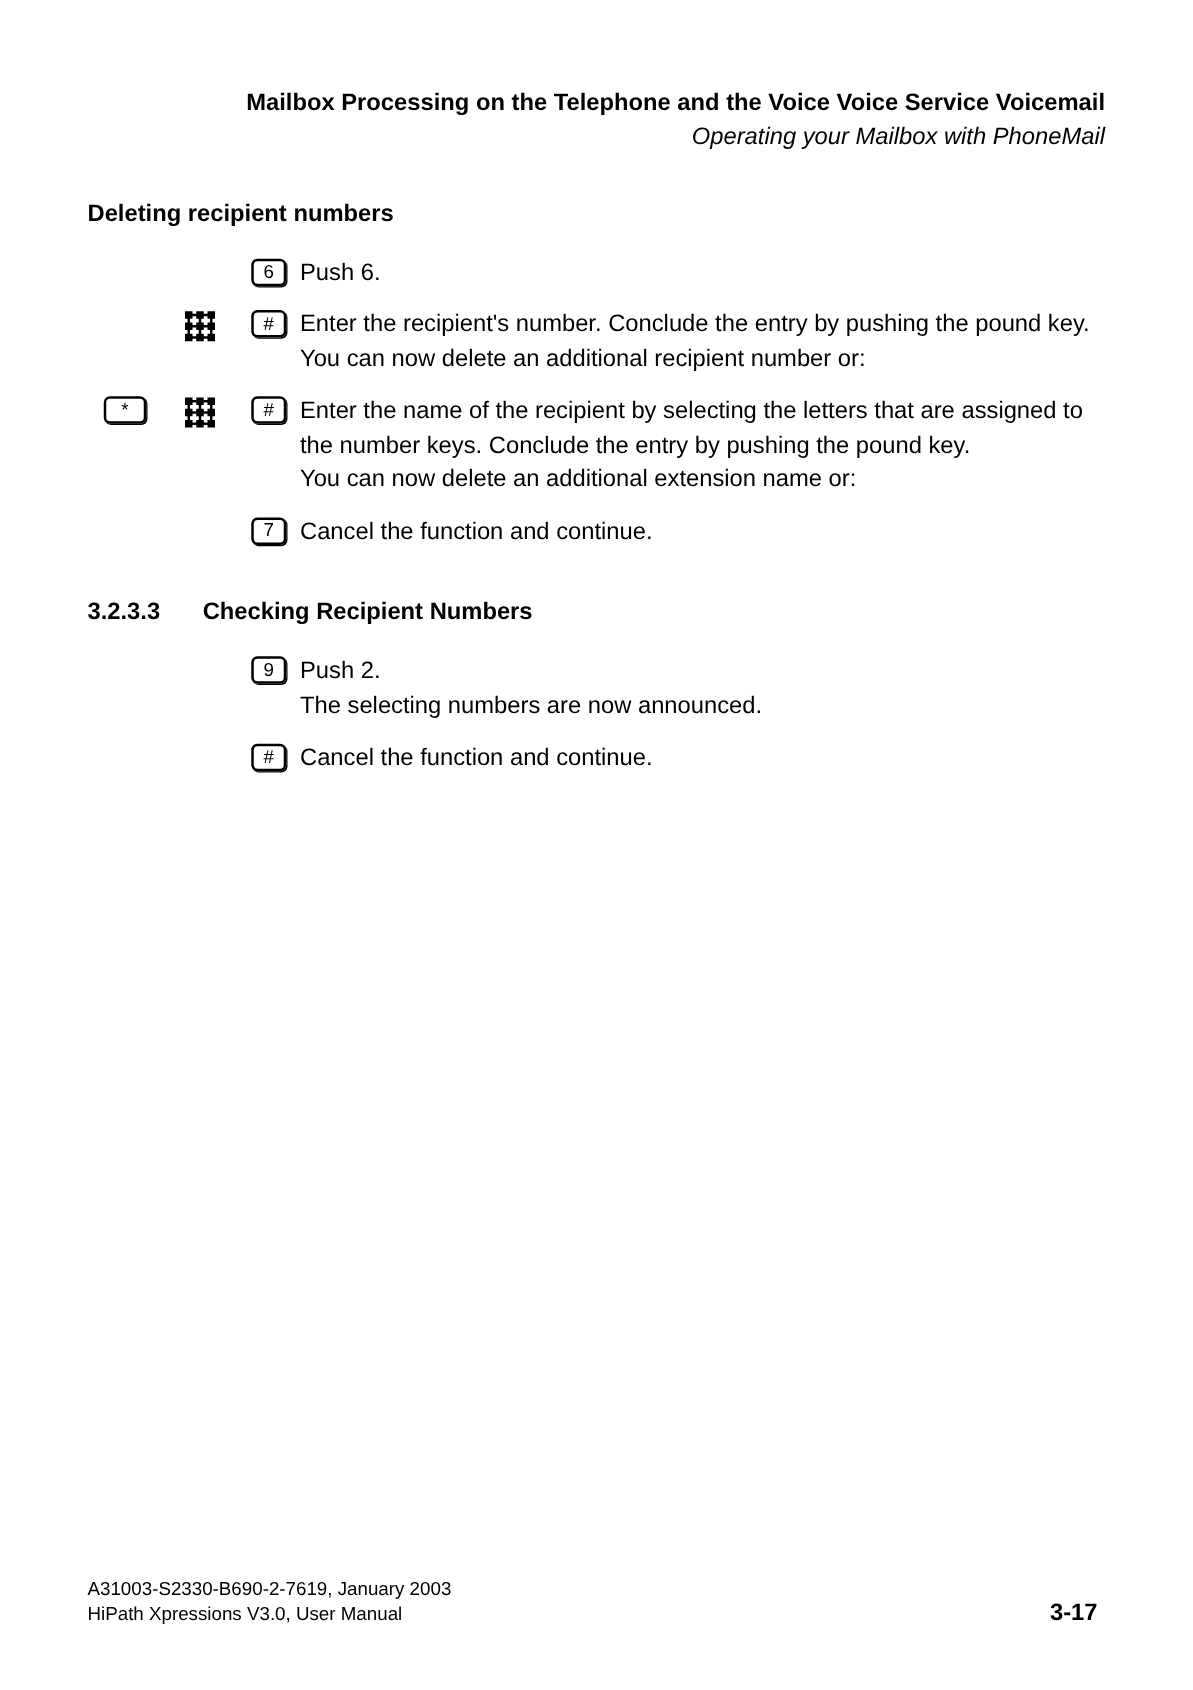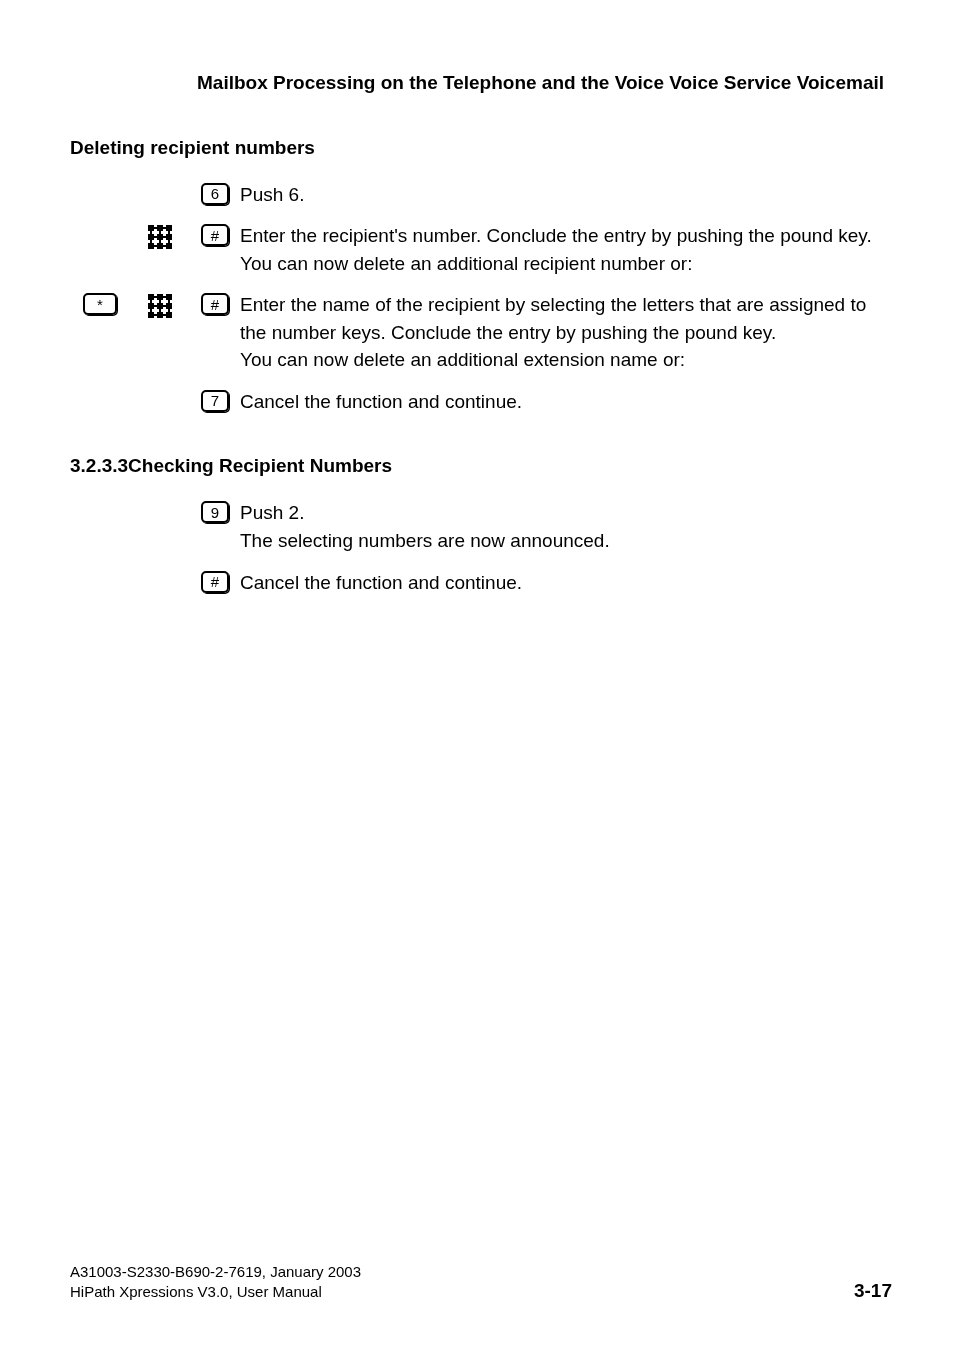--- a/index.html
+++ b/index.html
@@ -119,6 +119,7 @@
 
   <div class="header">
     <div class="header-title">Mailbox Processing on the Telephone and the Voice Voice Service Voicemail</div>
+    <div class="header-sub">Operating your Mailbox with PhoneMail</div>
   </div>
 
   <div class="section-heading">Deleting recipient numbers</div>

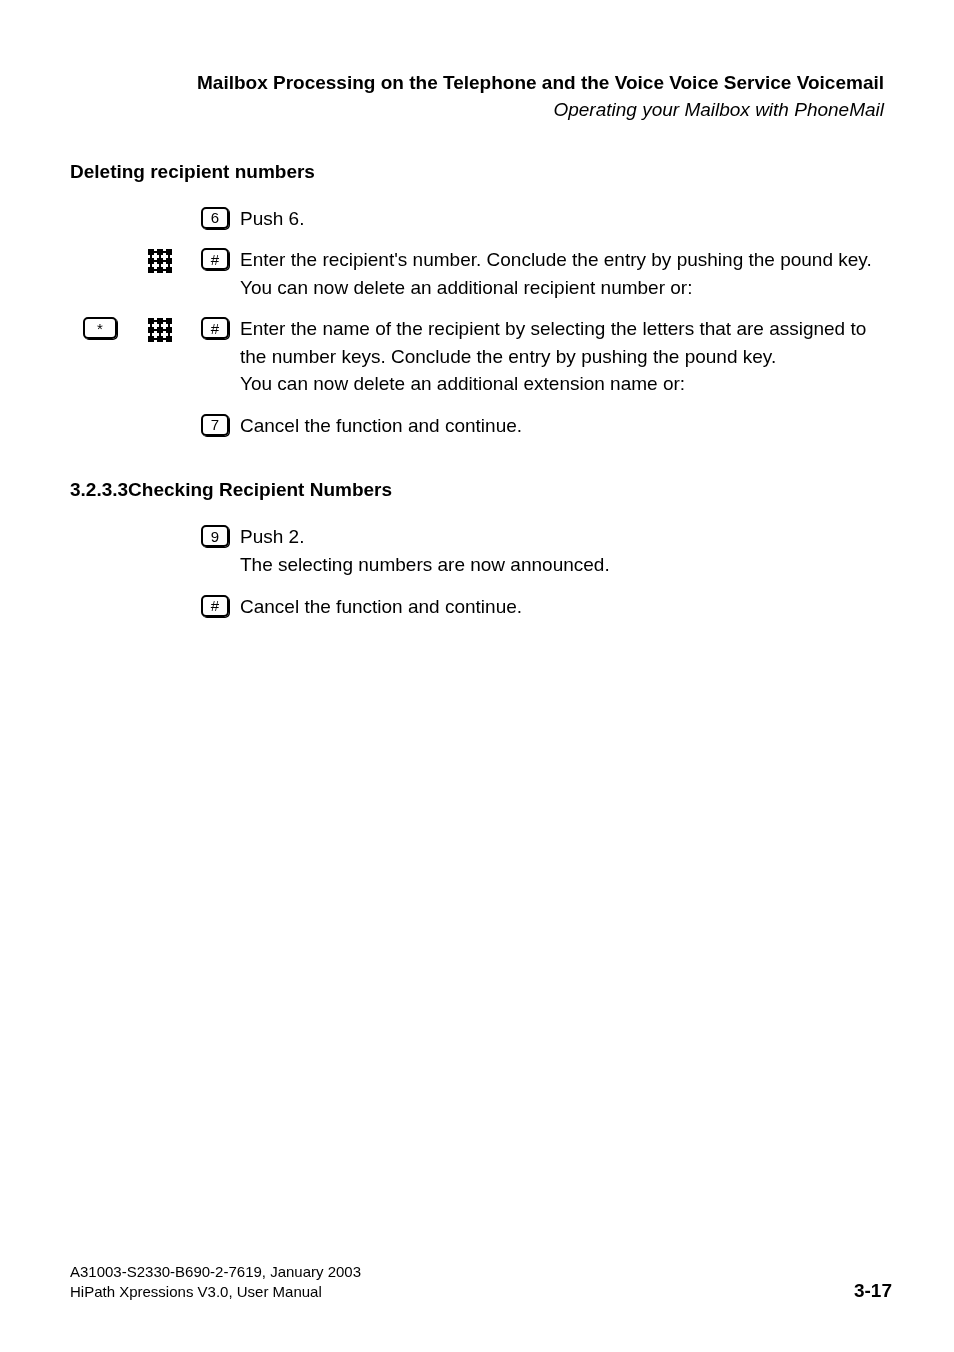--- a/index.html
+++ b/index.html
@@ -83,6 +83,7 @@
   .subsection {
     display: flex;
     align-items: baseline;
+    gap: 34px;
     margin-top: 40px;
     margin-bottom: 22px;
   }

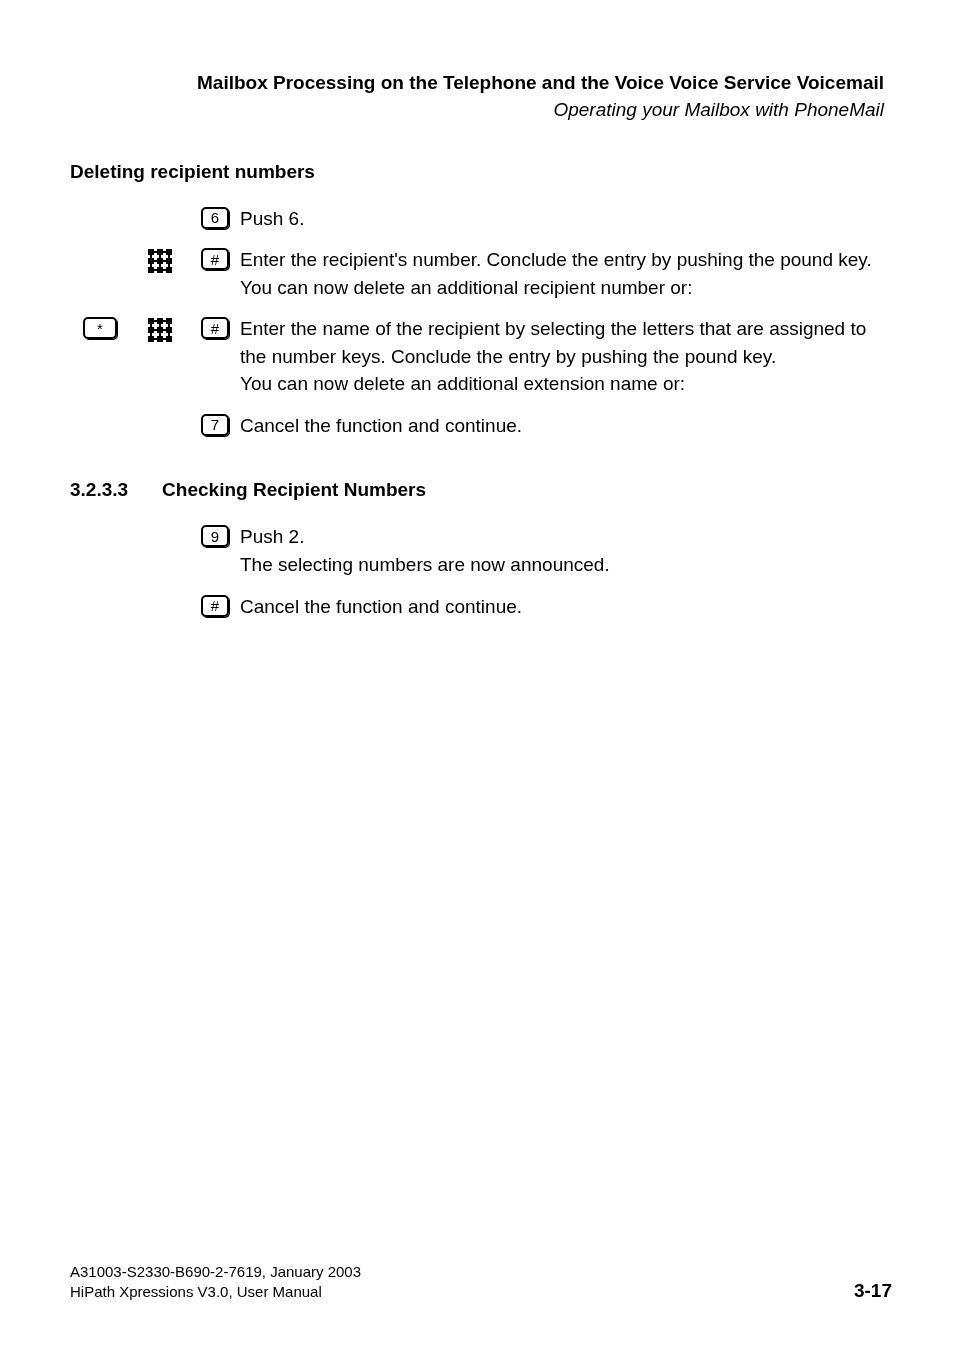--- a/index.html
+++ b/index.html
@@ -99,7 +99,7 @@
     position: absolute;
     bottom: 50px;
     left: 70px;
-    right: 62px;
+    right: 76px;
     display: flex;
     justify-content: space-between;
     align-items: flex-end;

